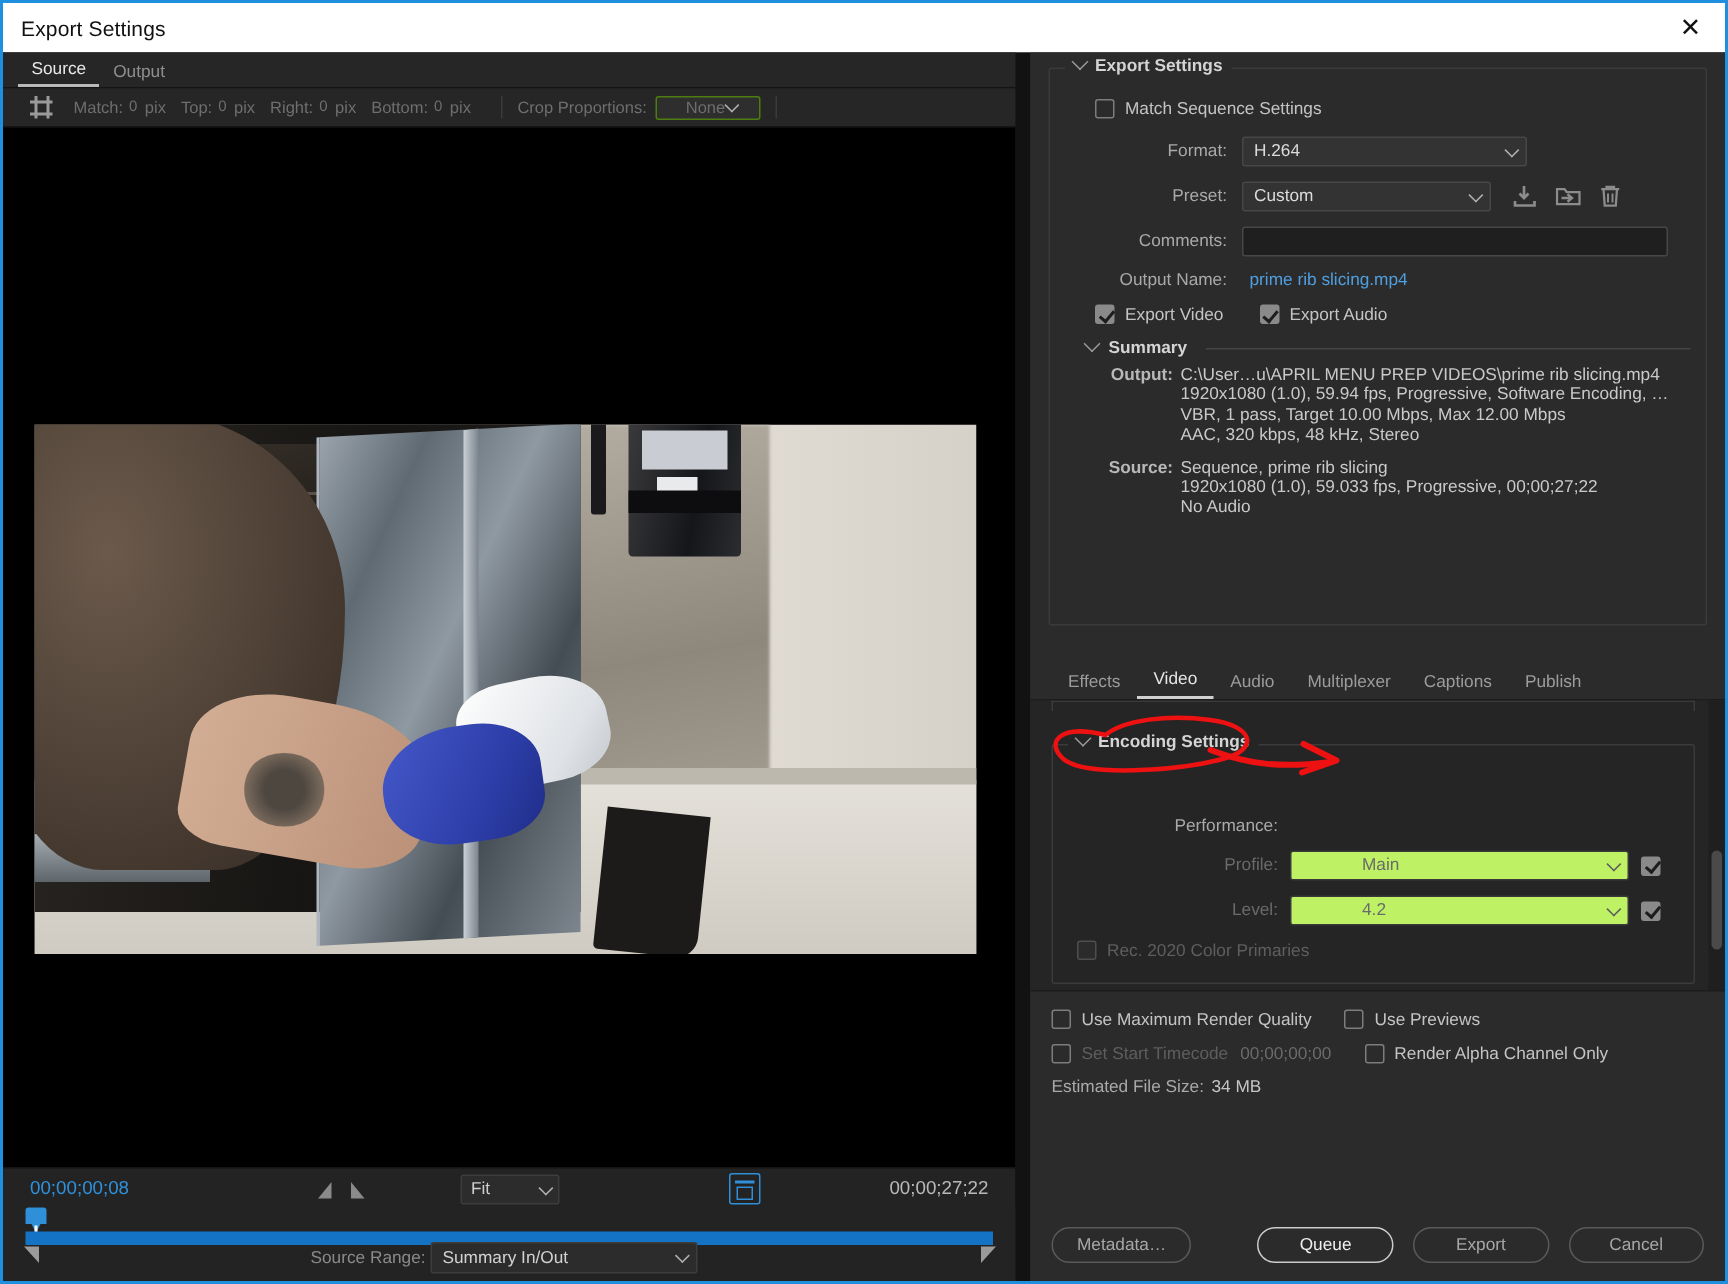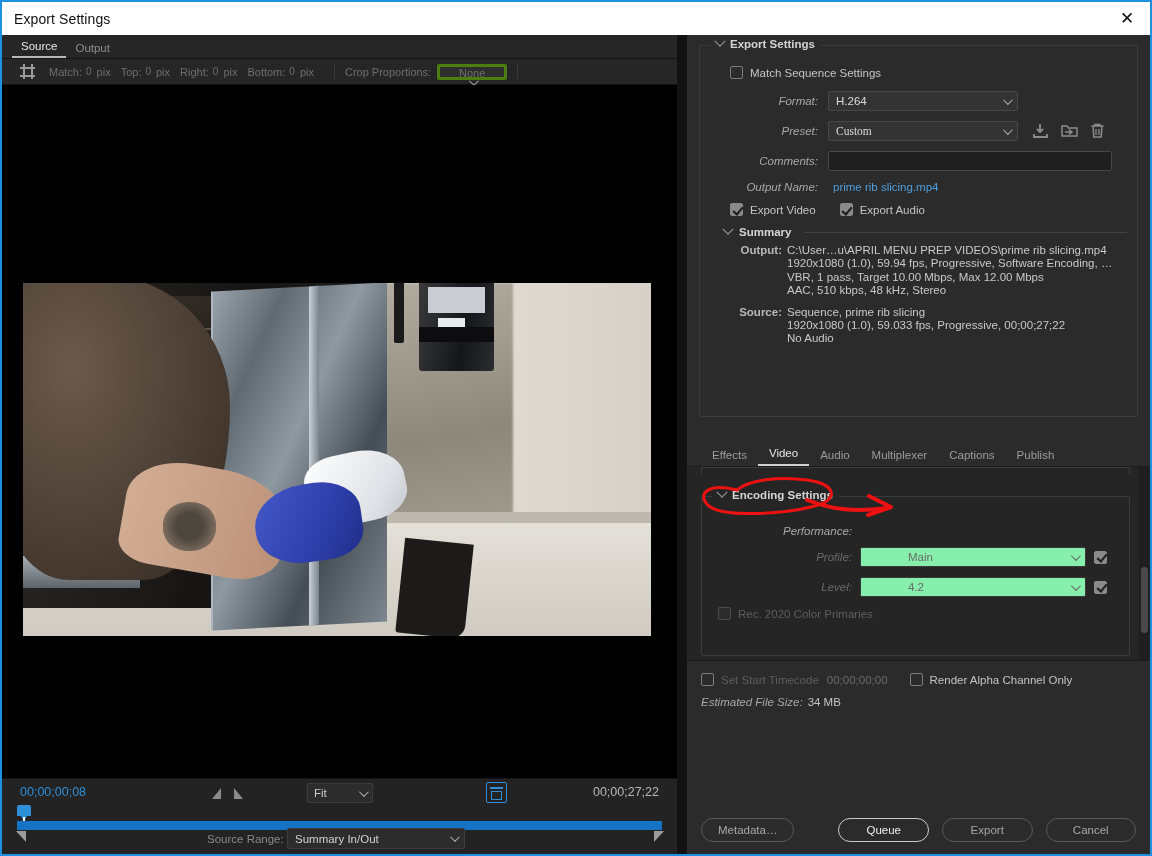--- a/index.html
+++ b/index.html
@@ -34,9 +34,9 @@
   .cv { font-size:10px; color:#6e6e6e; margin:0 5px 0 4px; vertical-align:top; }
   .cu { font-size:11px; color:#6e6e6e; margin-right:10px; }
   .cropsep { width:1px; height:15px; background:#3a3a3a; margin:0 10px; }
-  .crop-sel { width:70px; height:16px; background:#2e2e2e; border:3px solid #4d7c0f;
+  .crop-sel { width:70px; height:16px; background:#2e2e2e; border:1px solid #4d7c0f;
     border-radius:2px; font-size:11px; color:#6e6e6e; display:flex; align-items:center;
-    justify-content:space-between; padding:0 19px; margin-left:6px;flex-direction:column; }
+    justify-content:space-between; padding:0 19px; margin-left:6px; }
 
   .preview-area { position:relative; height:719px; background:#000; }
   .video { position:absolute; left:21px; top:198px; width:628px; height:353px;

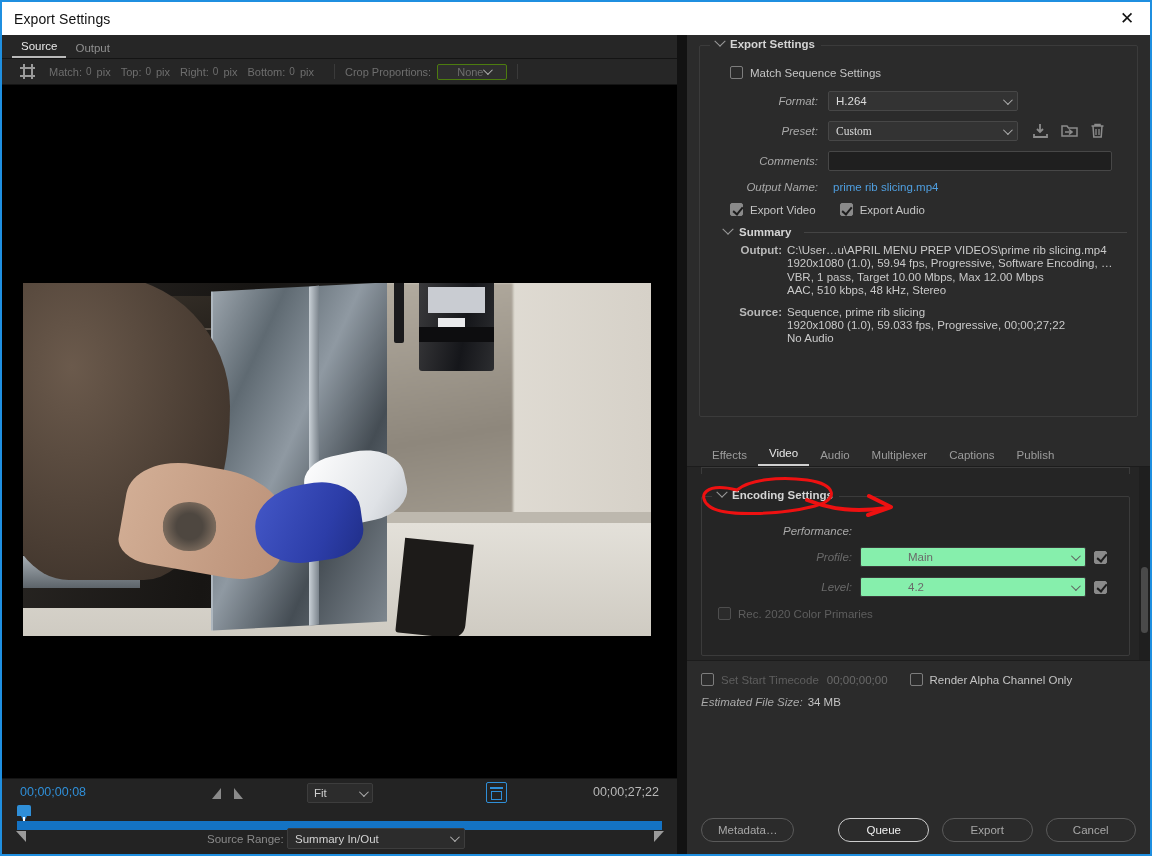--- a/index.html
+++ b/index.html
@@ -146,7 +146,7 @@
   .chev { display:inline-block; width:8px; height:8px; border-right:1.4px solid #9a9a9a;
     border-bottom:1.4px solid #9a9a9a; transform:rotate(45deg) translate(-2px,-2px); }
   .row { display:flex; align-items:center; margin-bottom:10px; }
-  .lbl { font-size:11.5px; color:#a9a9a9; text-align:right;font-style:italic; }
+  .lbl { font-size:11.5px; color:#a9a9a9; text-align:right; }
   .cb { width:13px; height:13px; border:1px solid #7d7d7d; border-radius:2px;
     background:#2b2b2b; display:inline-block; position:relative; flex:none; }
   .cb.checked { background:#8a8a8a; border-color:#8a8a8a; }

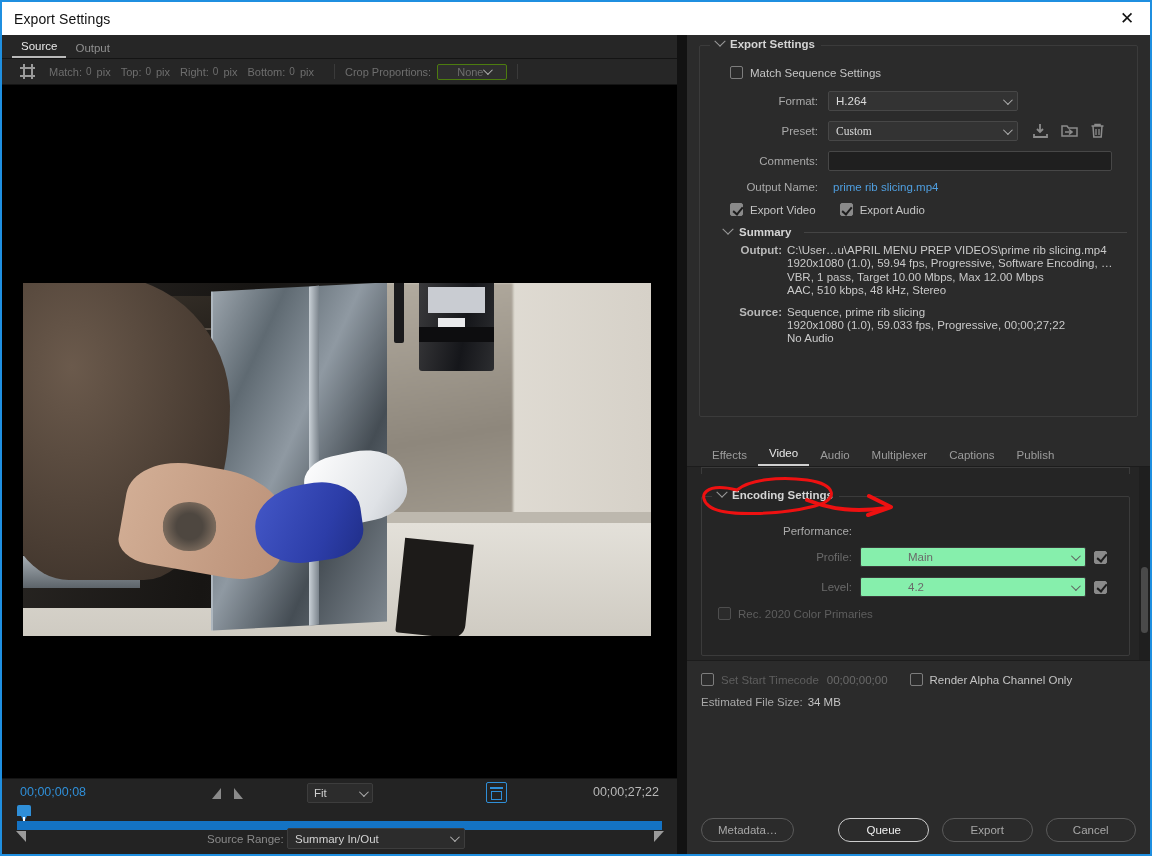--- a/index.html
+++ b/index.html
@@ -335,7 +335,7 @@
 
         <div class="row">
           <div class="lbl" style="width:108px;">Preset:</div>
-          <div class="sel" style="width:190px;margin-left:10px;font-family:Liberation Serif, serif;">
+          <div class="sel" style="width:166px;margin-left:10px;">
             <span>Custom</span>
             <span class="dchev"></span>
           </div>

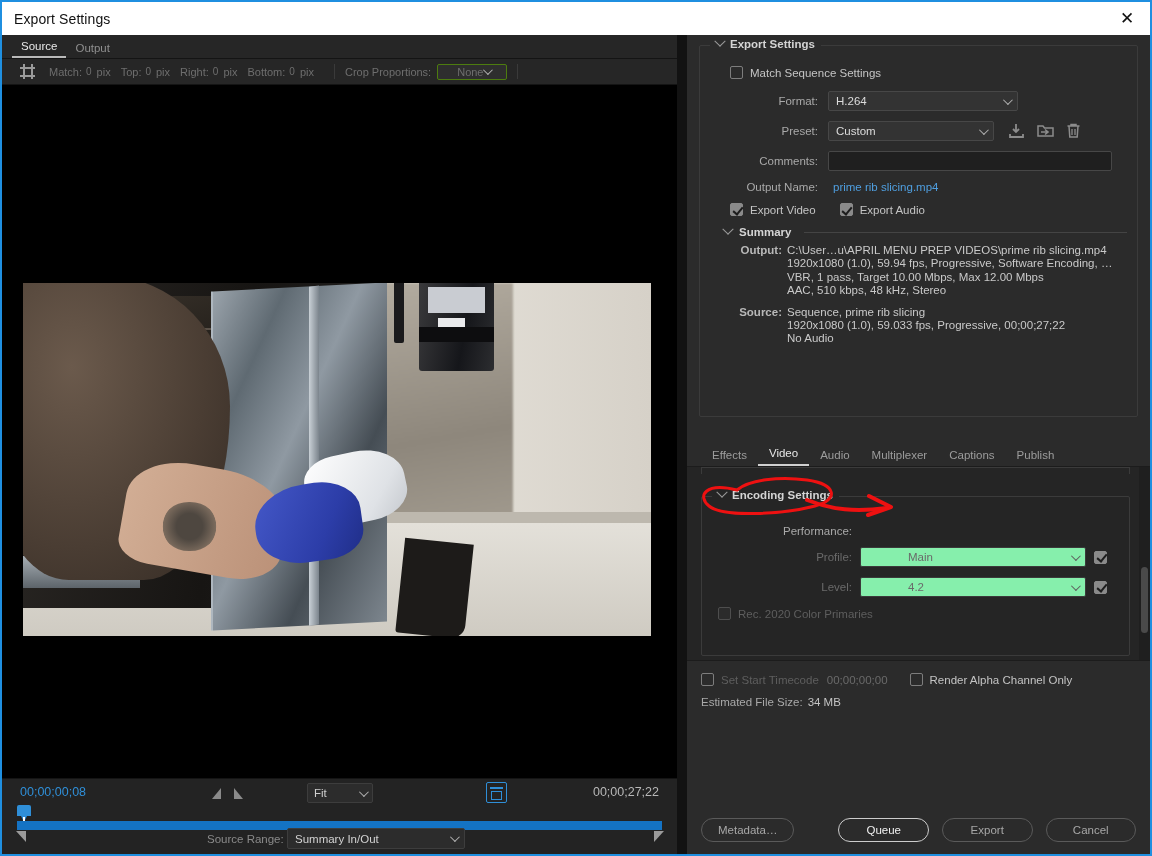--- a/index.html
+++ b/index.html
@@ -386,7 +386,7 @@
             <div>C:\User…u\APRIL MENU PREP VIDEOS\prime rib slicing.mp4</div>
             <div>1920x1080 (1.0), 59.94 fps, Progressive, Software Encoding, …</div>
             <div>VBR, 1 pass, Target 10.00 Mbps, Max 12.00 Mbps</div>
-            <div>AAC, 510 kbps, 48 kHz, Stereo</div>
+            <div>AAC, 320 kbps, 48 kHz, Stereo</div>
           </div>
         </div>
 

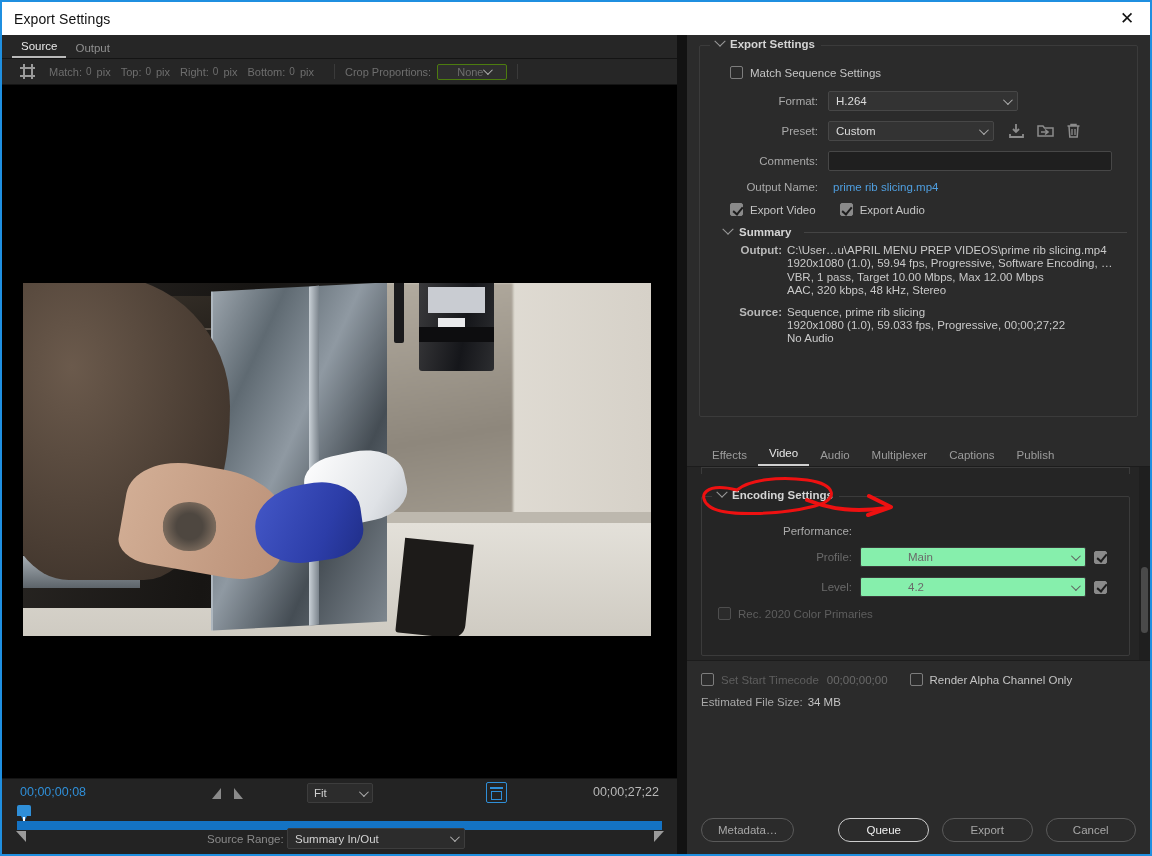--- a/index.html
+++ b/index.html
@@ -423,7 +423,7 @@
         </div>
 
         <div class="row" style="margin-top:16px;">
-          <div class="lbl" style="width:140px;">Performance:</div>
+          <div class="lbl" style="width:140px;margin-top:20px;">Performance:</div>
         </div>
 
         <div class="row">

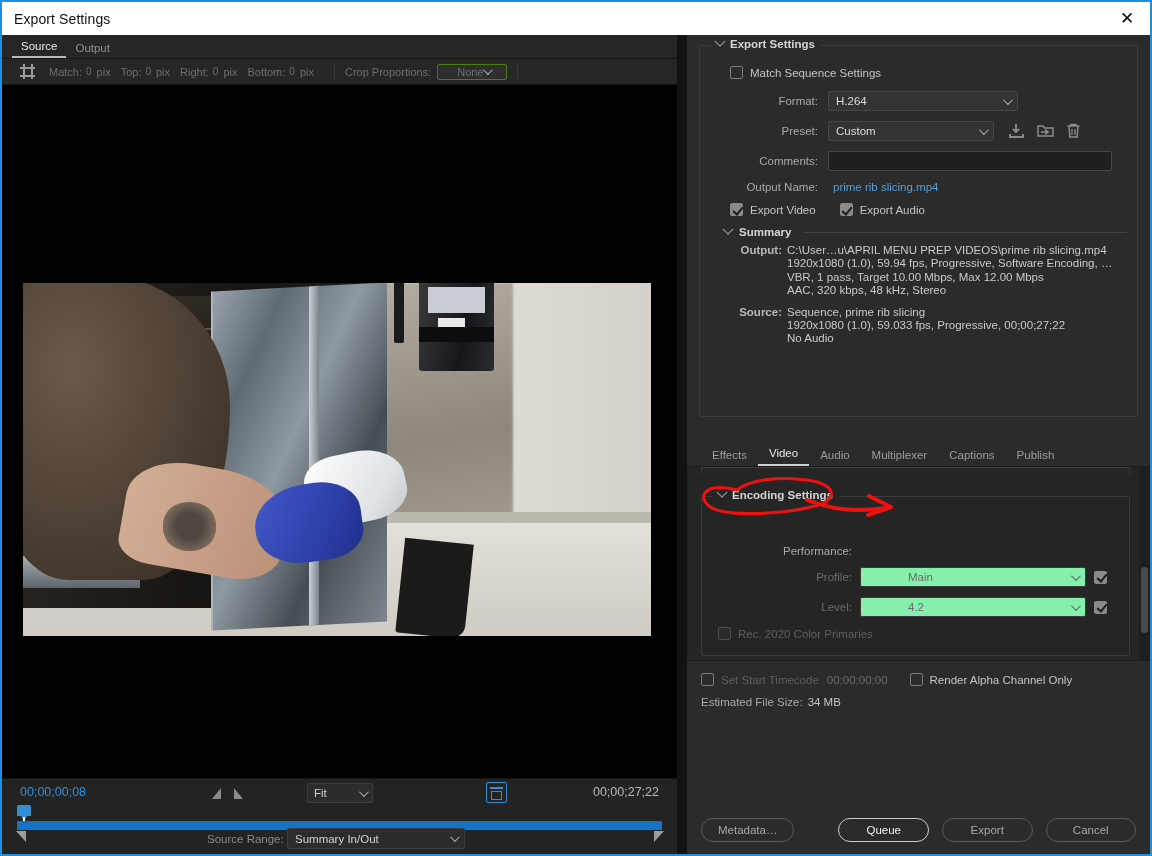--- a/index.html
+++ b/index.html
@@ -159,7 +159,7 @@
   .sel { height:20px; background:#333; border:1px solid #474747; border-radius:2px;
     color:#dcdcdc; font-size:11.5px; display:flex; align-items:center;
     justify-content:space-between; padding:0 7px; }
-  .sel.dim { background:#86efac; border-color:#3a3a3a; color:#6a6a6a;padding-left:47px; }
+  .sel.dim { background:#bef264; border-color:#3a3a3a; color:#6a6a6a;padding-left:47px; }
   .dchev { width:7px; height:7px; border-right:1.3px solid #b0b0b0;
     border-bottom:1.3px solid #b0b0b0; transform:rotate(45deg) translateY(-2px); flex:none;}
   .sel.dim .dchev { border-color:#5e5e5e; }

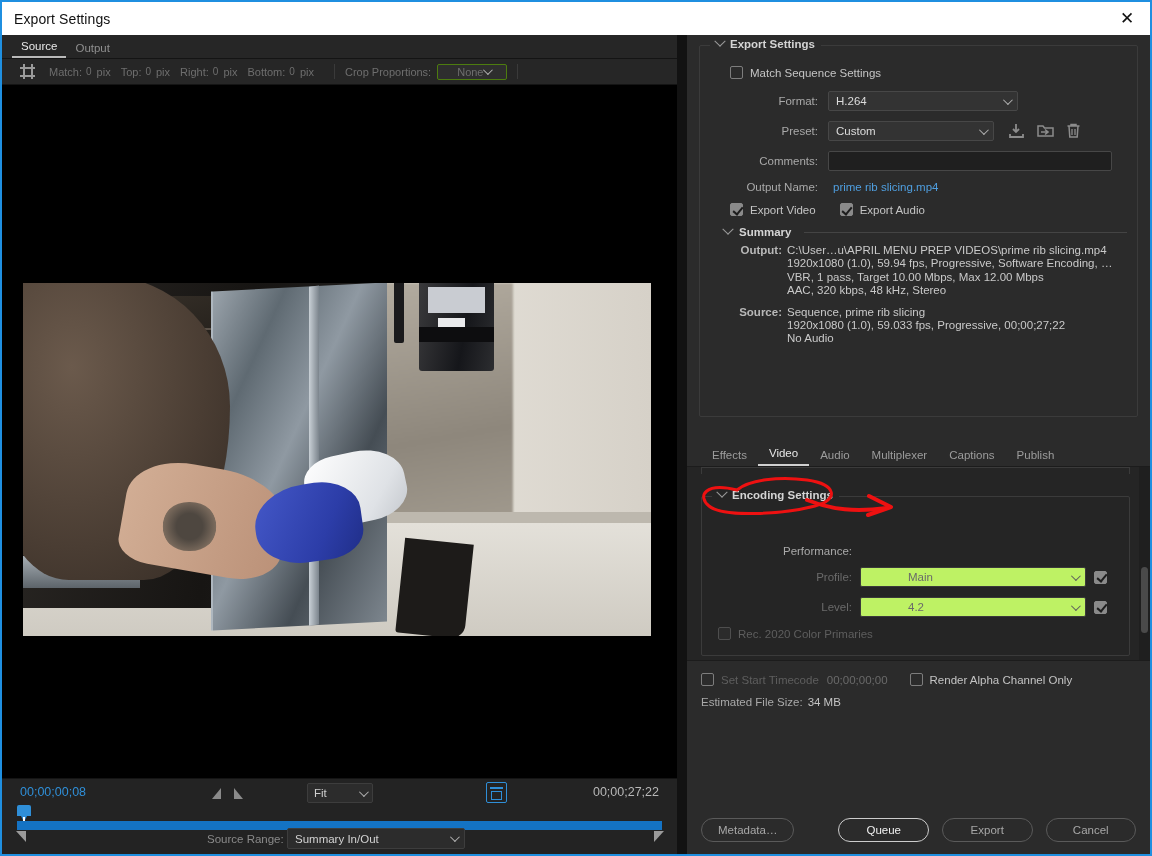--- a/index.html
+++ b/index.html
@@ -452,6 +452,12 @@
     </div>
 
     <div class="rp-bot">
+      <div class="row">
+        <span class="cb"></span>
+        <span class="cbtext">Use Maximum Render Quality</span>
+        <span class="cb" style="margin-left:22px;"></span>
+        <span class="cbtext">Use Previews</span>
+      </div>
 
 
       <div class="row">

